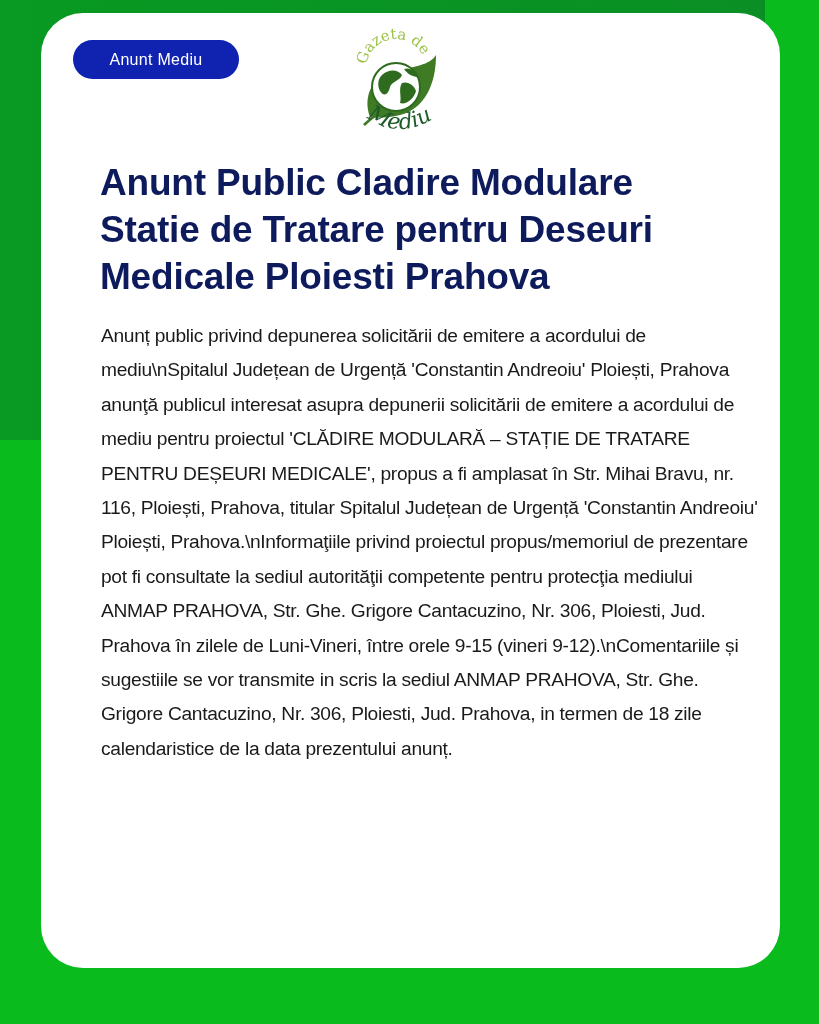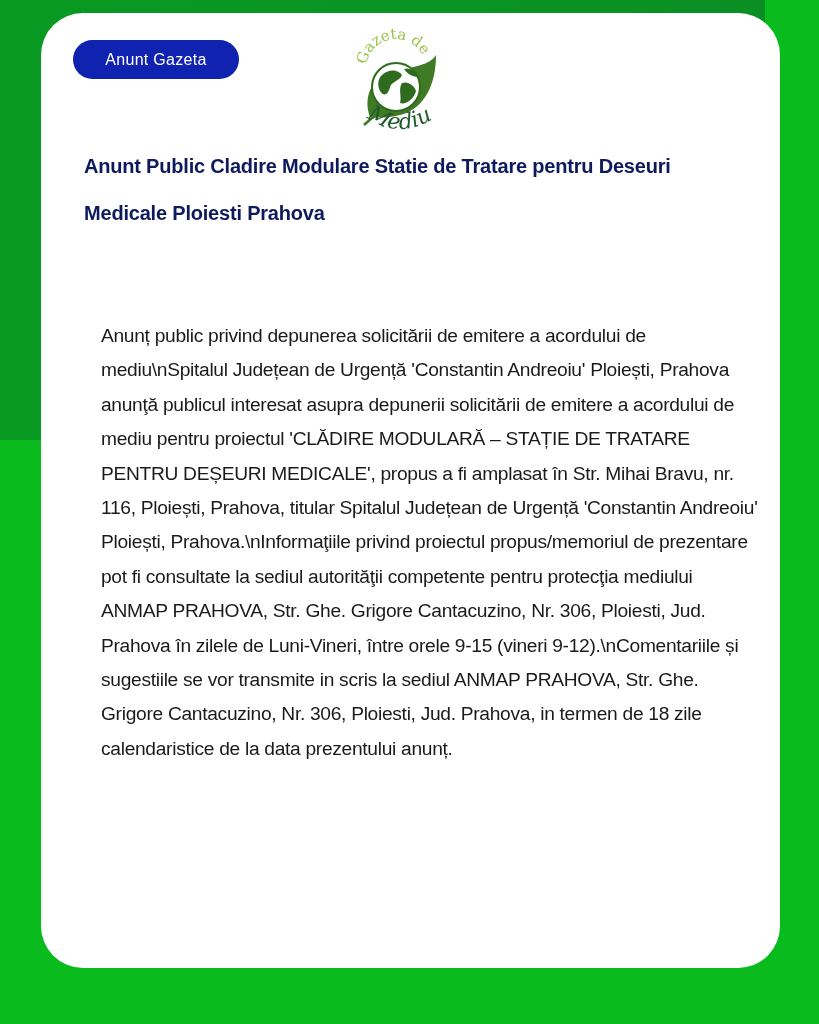--- a/index.html
+++ b/index.html
@@ -42,7 +42,7 @@
 
 <div class="card">
 
-  <div class="badge">Anunt Gazeta</div>
+  <div class="badge">Anunt Mediu</div>
 
   <div class="logo">
     <svg width="104" height="120" viewBox="0 0 104 120">

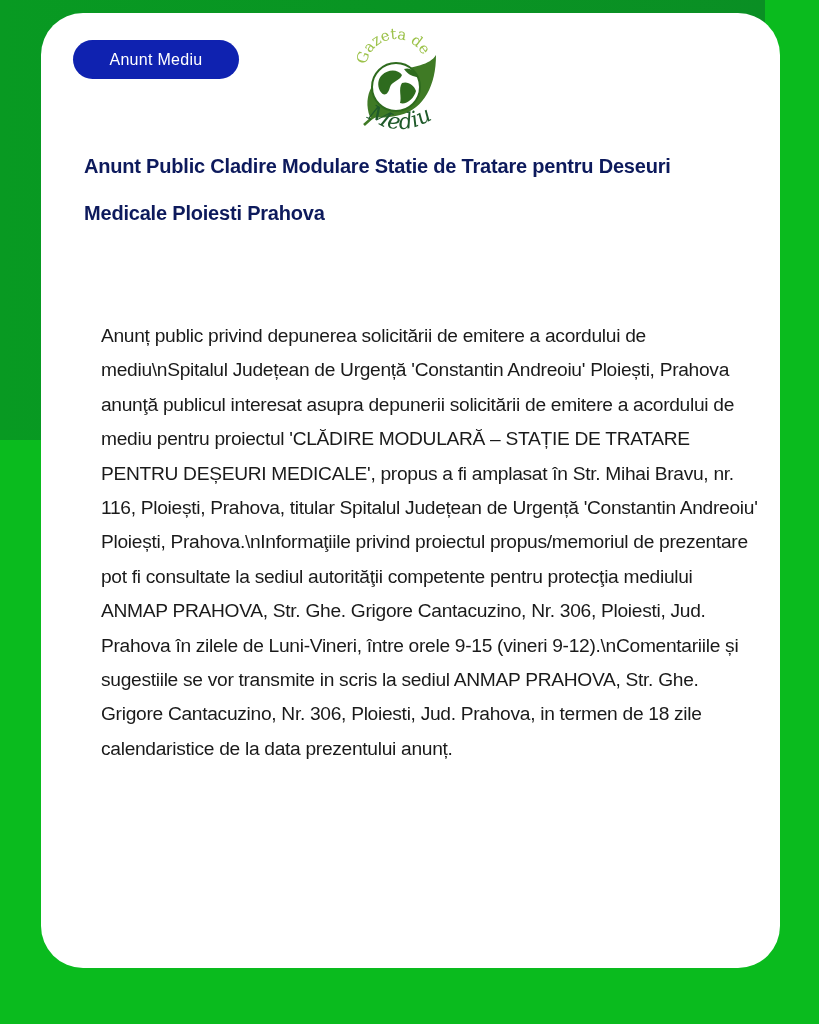--- a/index.html
+++ b/index.html
@@ -26,8 +26,8 @@
     }
     .title {
       position: absolute; left: 43px; top: 130px; width: 640px;
-      color: #0d1a5c; font-weight: bold; font-size: 20px; line-height: 47px;
-      margin: 0; letter-spacing: -0.2px;
+      color: #0d1a5c; font-weight: bold; font-size: 37px; line-height: 47px;
+      margin: 16px; letter-spacing: -0.2px;
     }
     .body-text {
       position: absolute; left: 44px; top: 290px; width: 660px;

